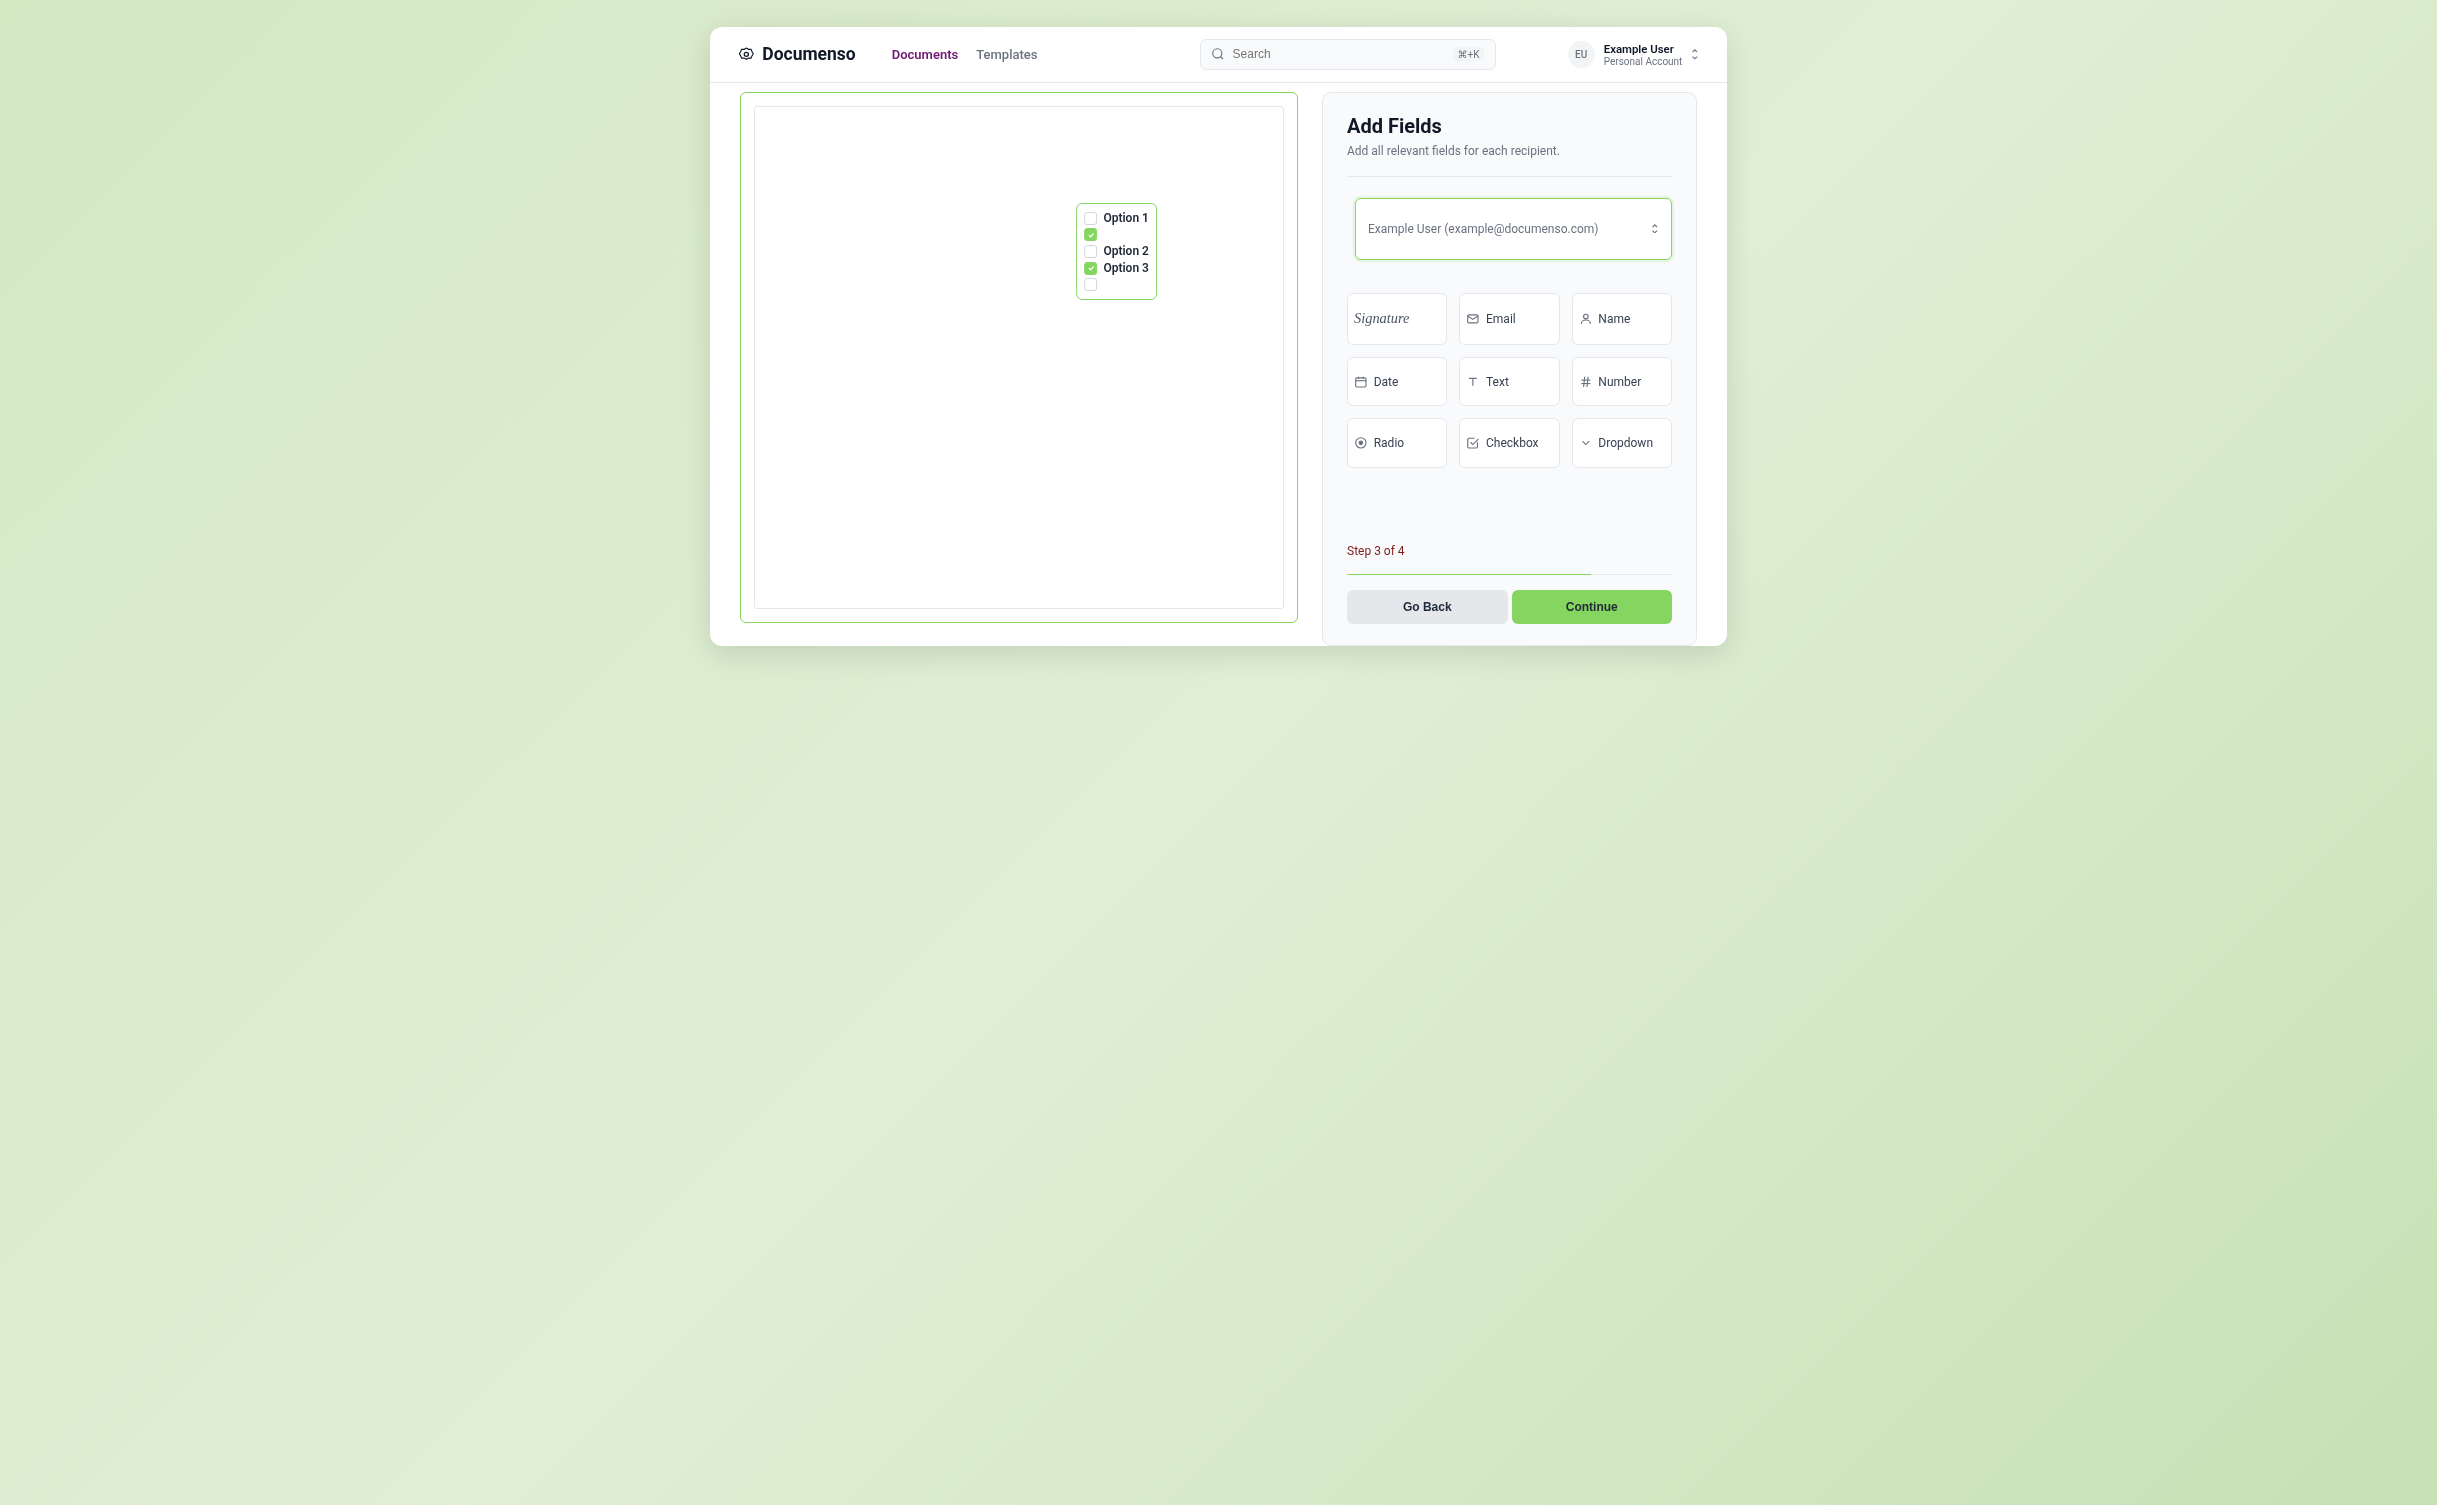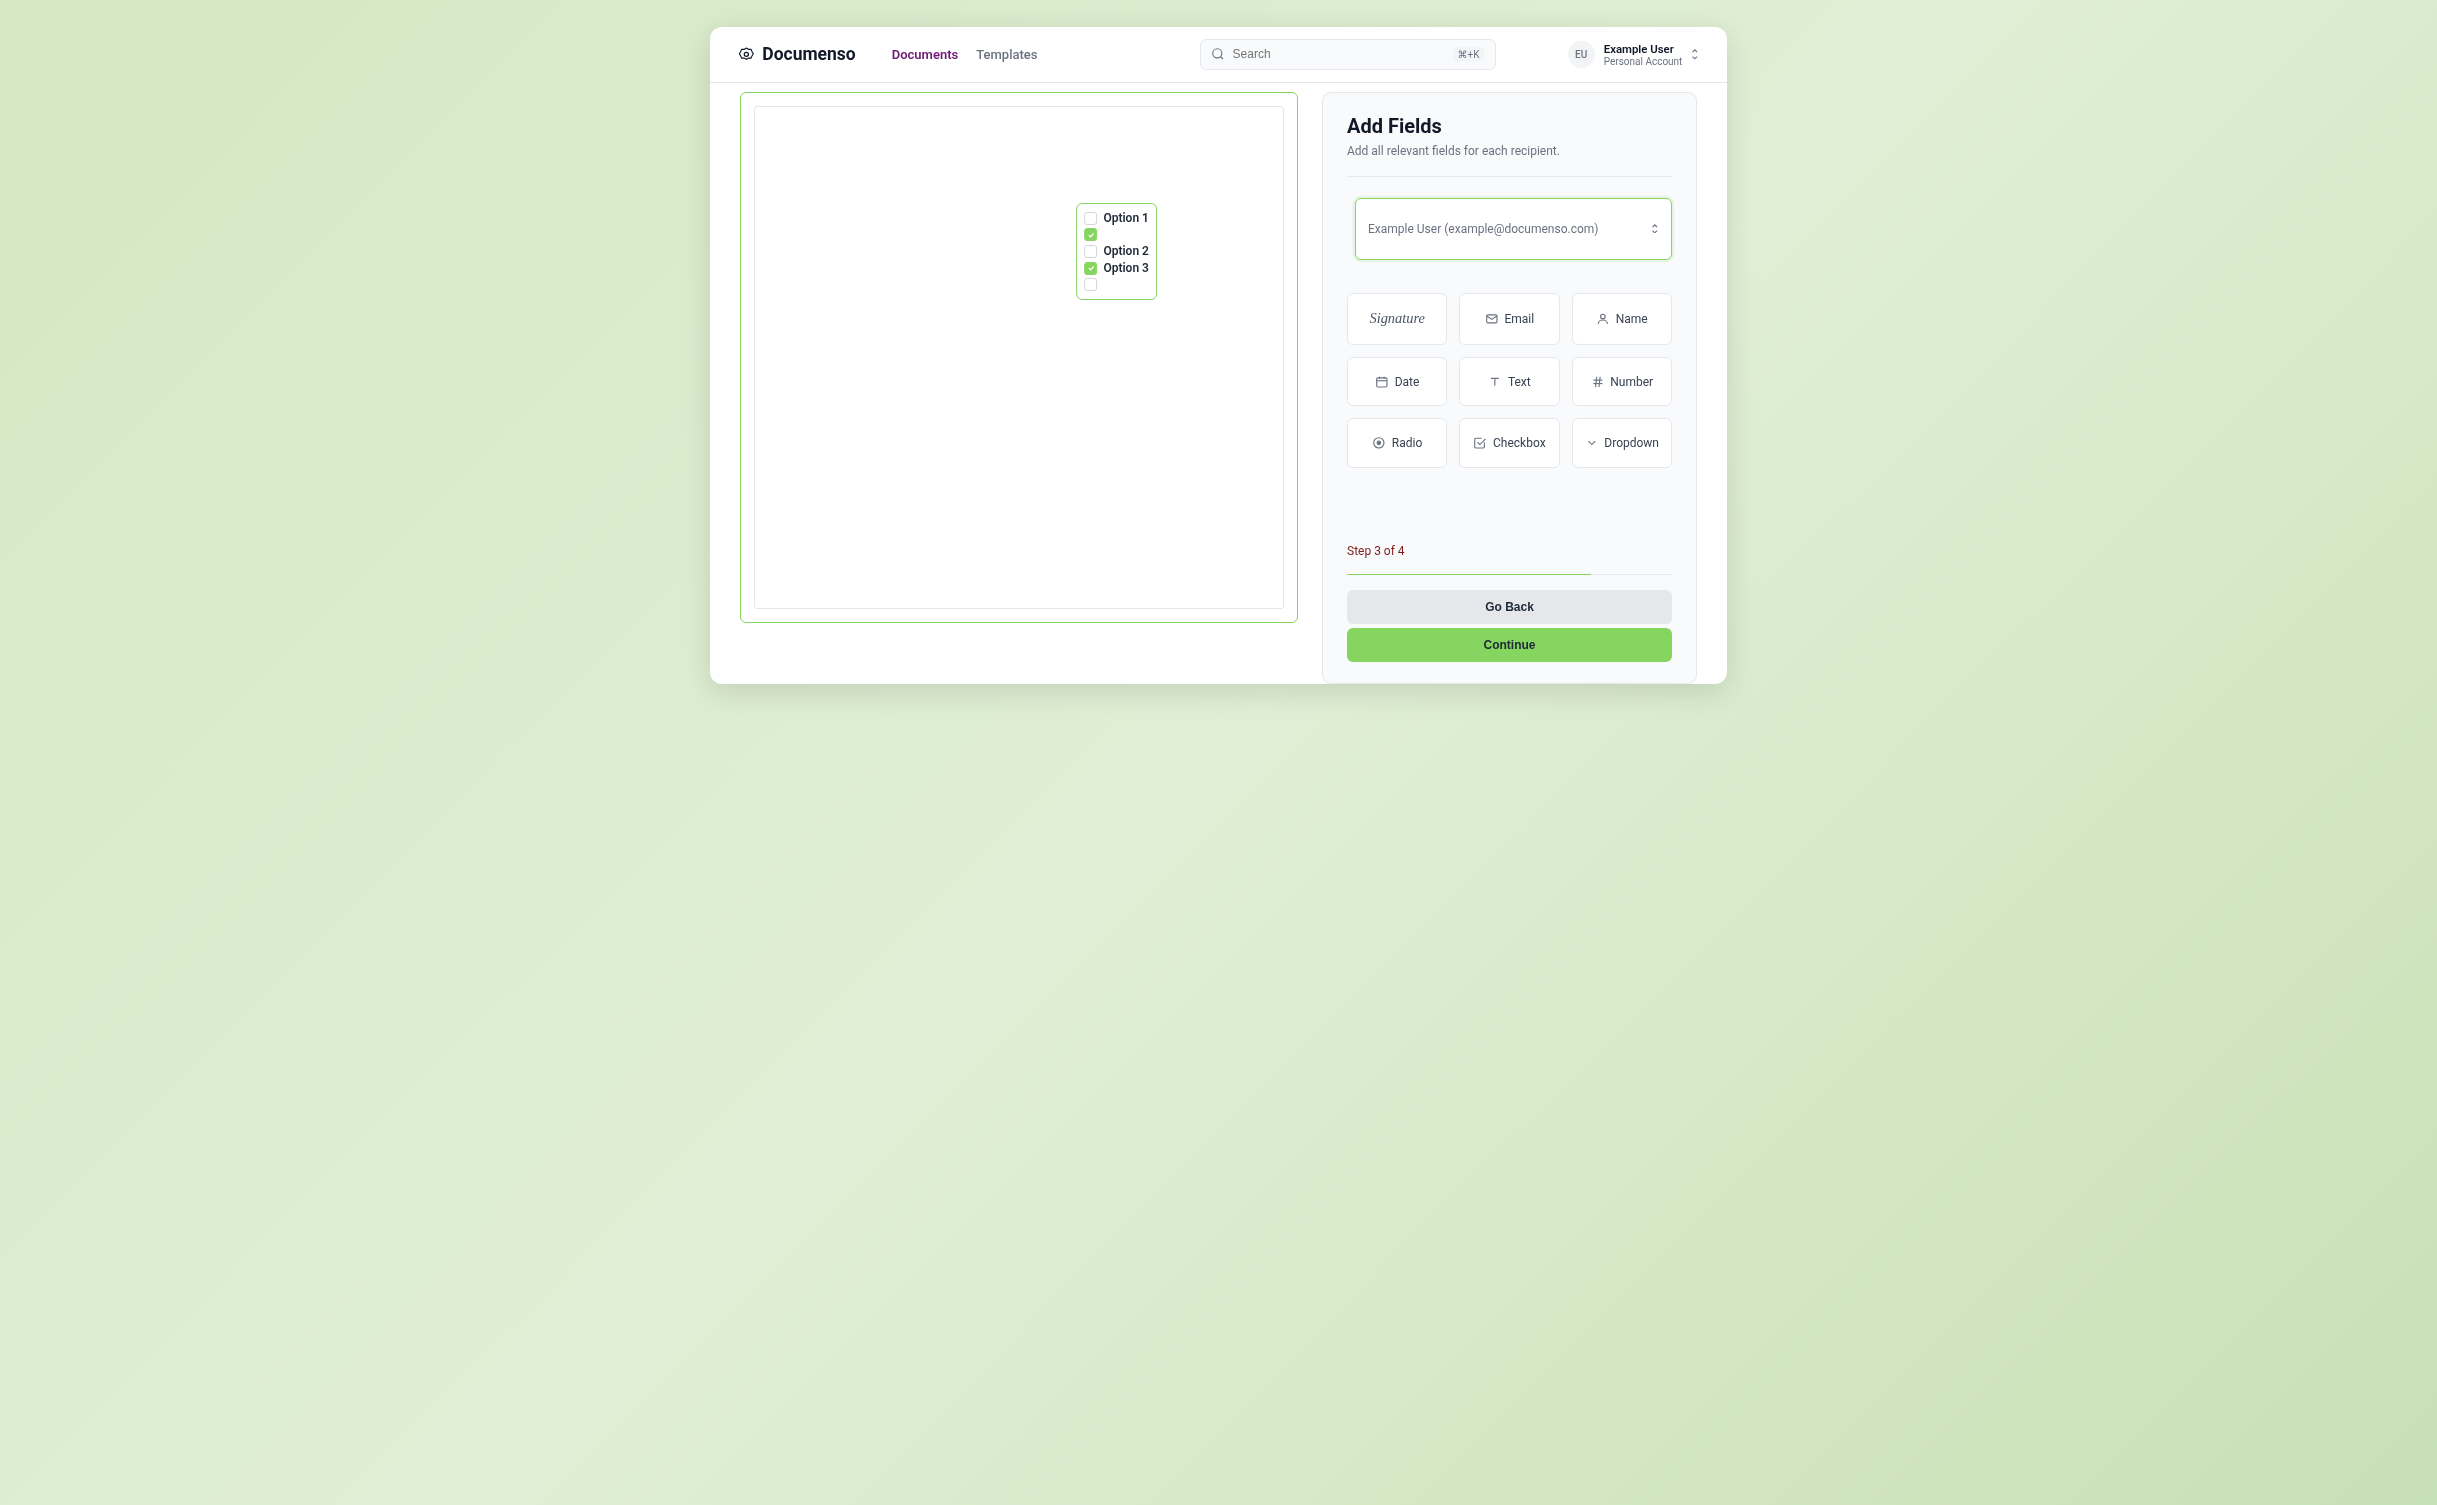--- a/index.html
+++ b/index.html
@@ -286,7 +286,6 @@
       padding: 16.7px 6px;
       display: flex;
       align-items: center;
-      justify-content: center;
       gap: 6px;
       cursor: pointer;
       font-size: 12px;

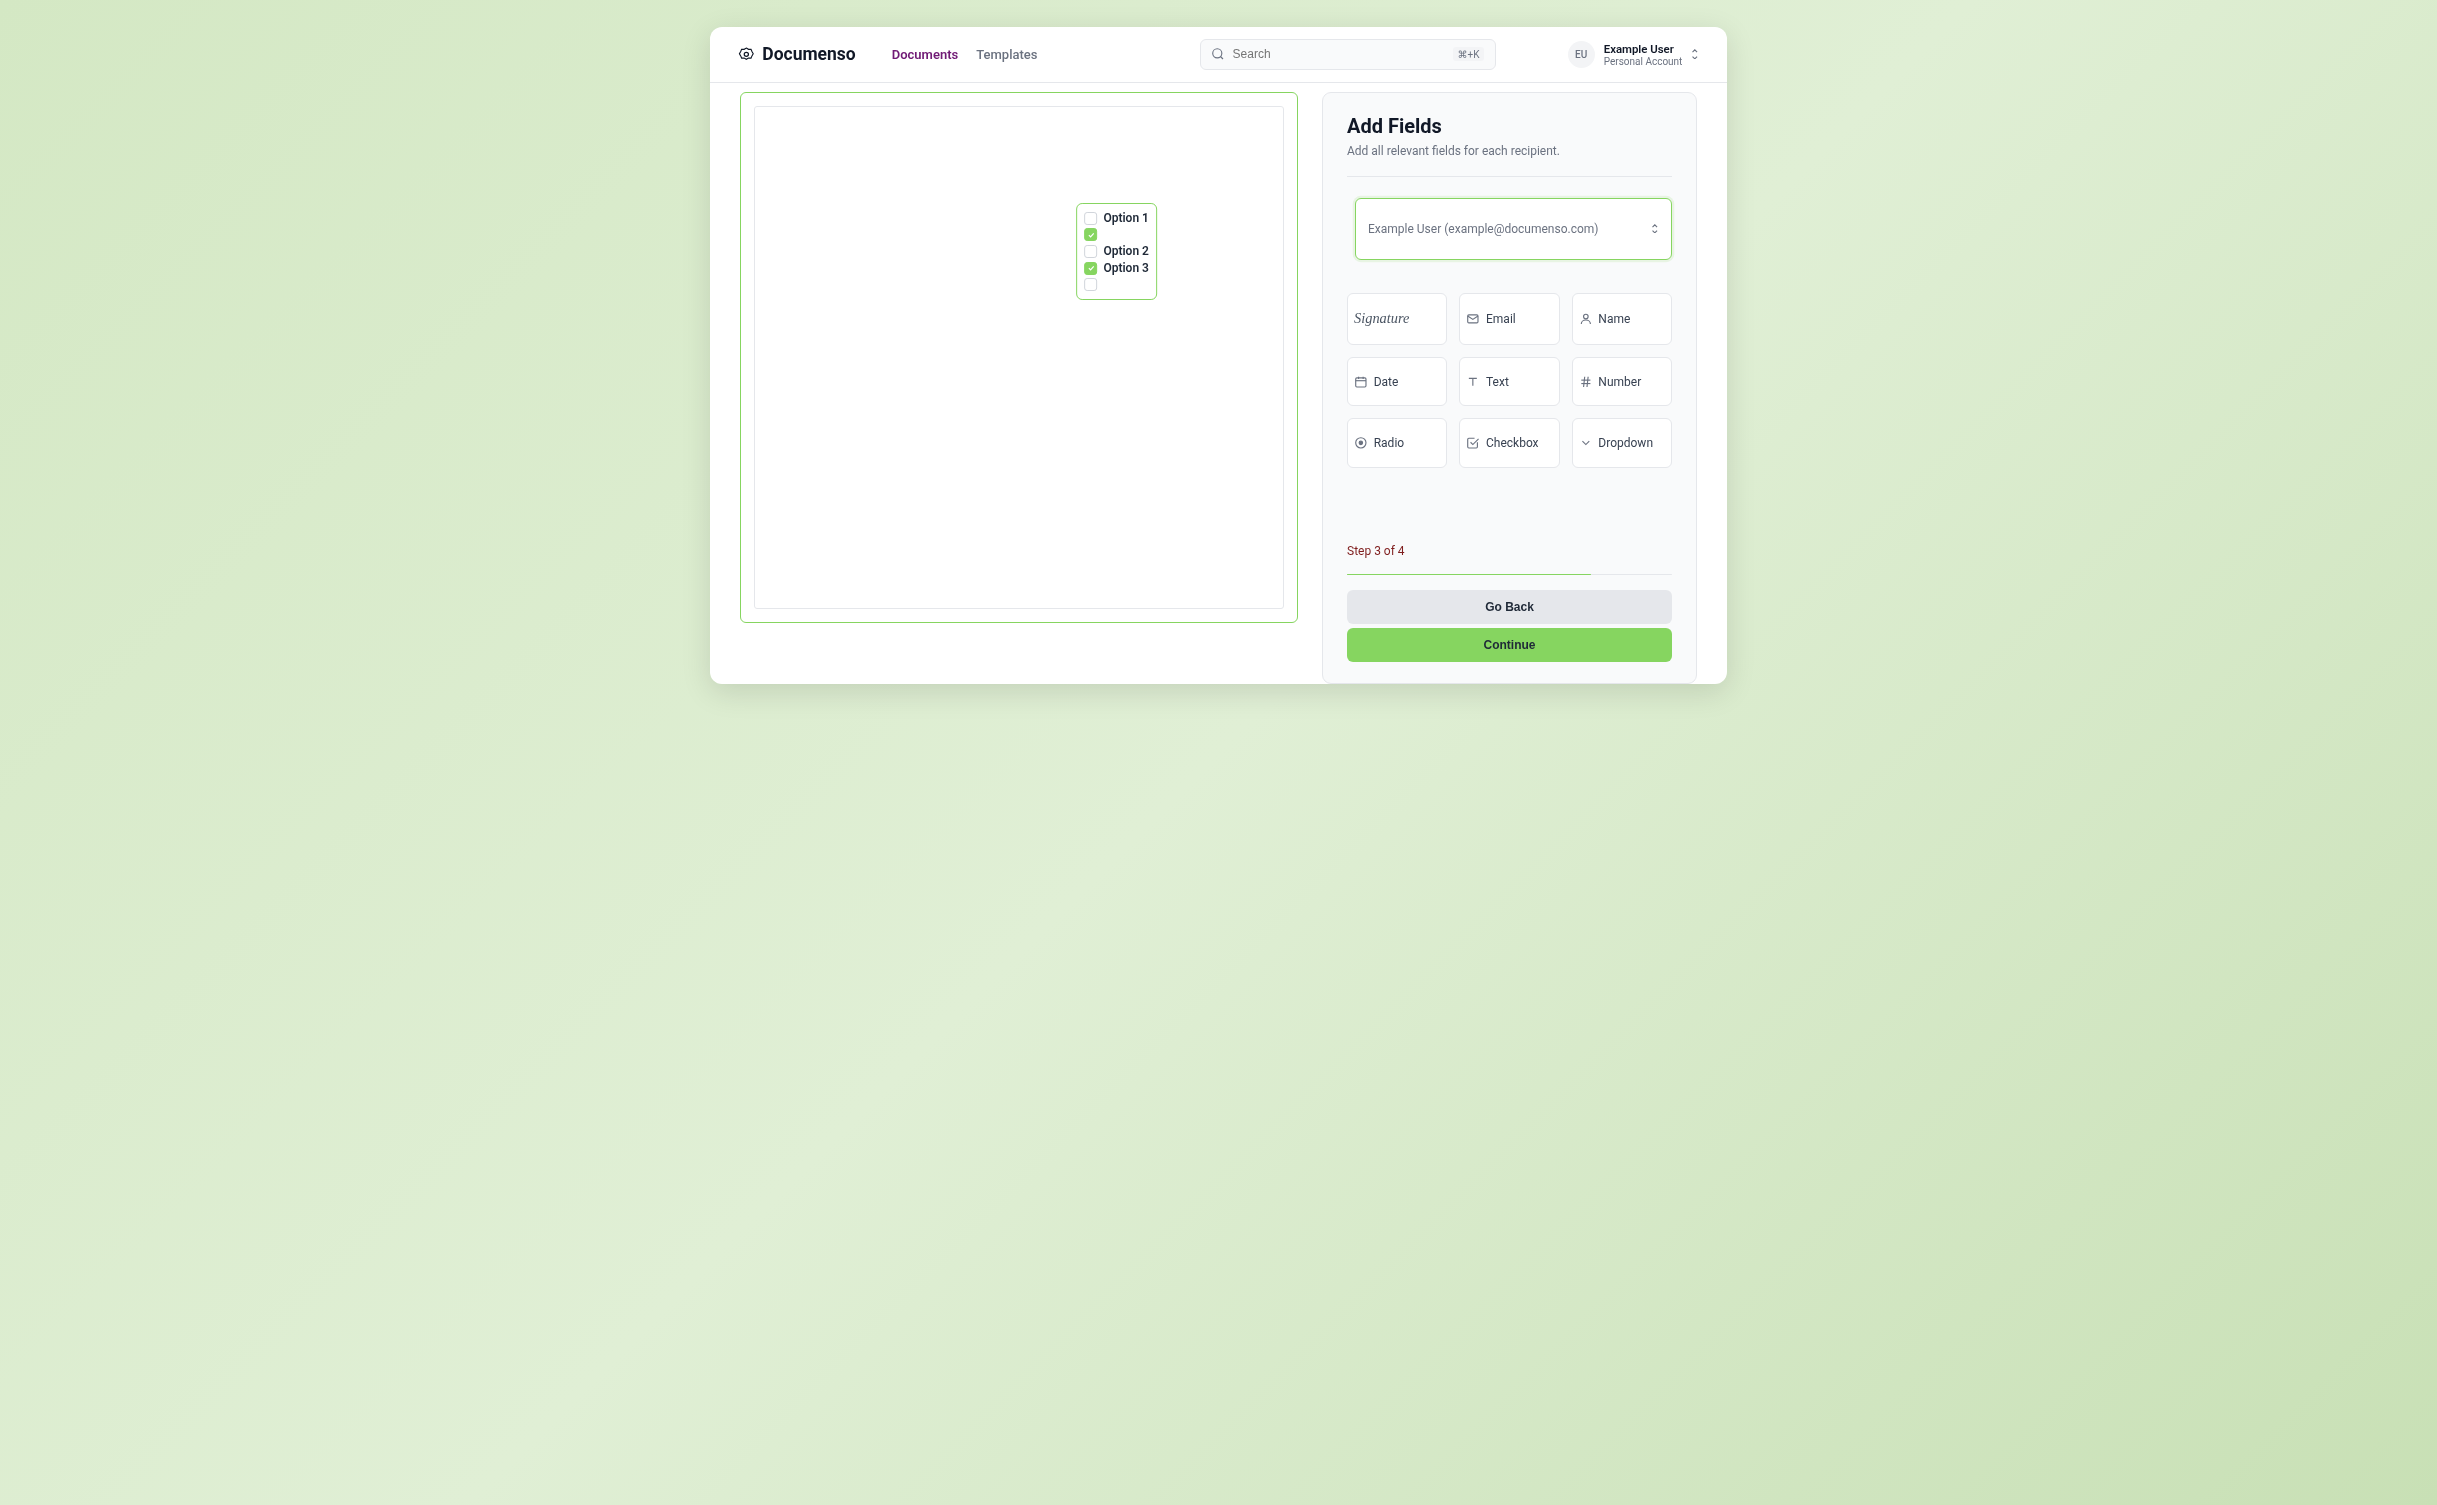--- a/index.html
+++ b/index.html
@@ -332,7 +332,6 @@
     .button-row {
       display: flex;
       gap: 4px;
-      flex-direction: column;
     }
     
     .btn {

